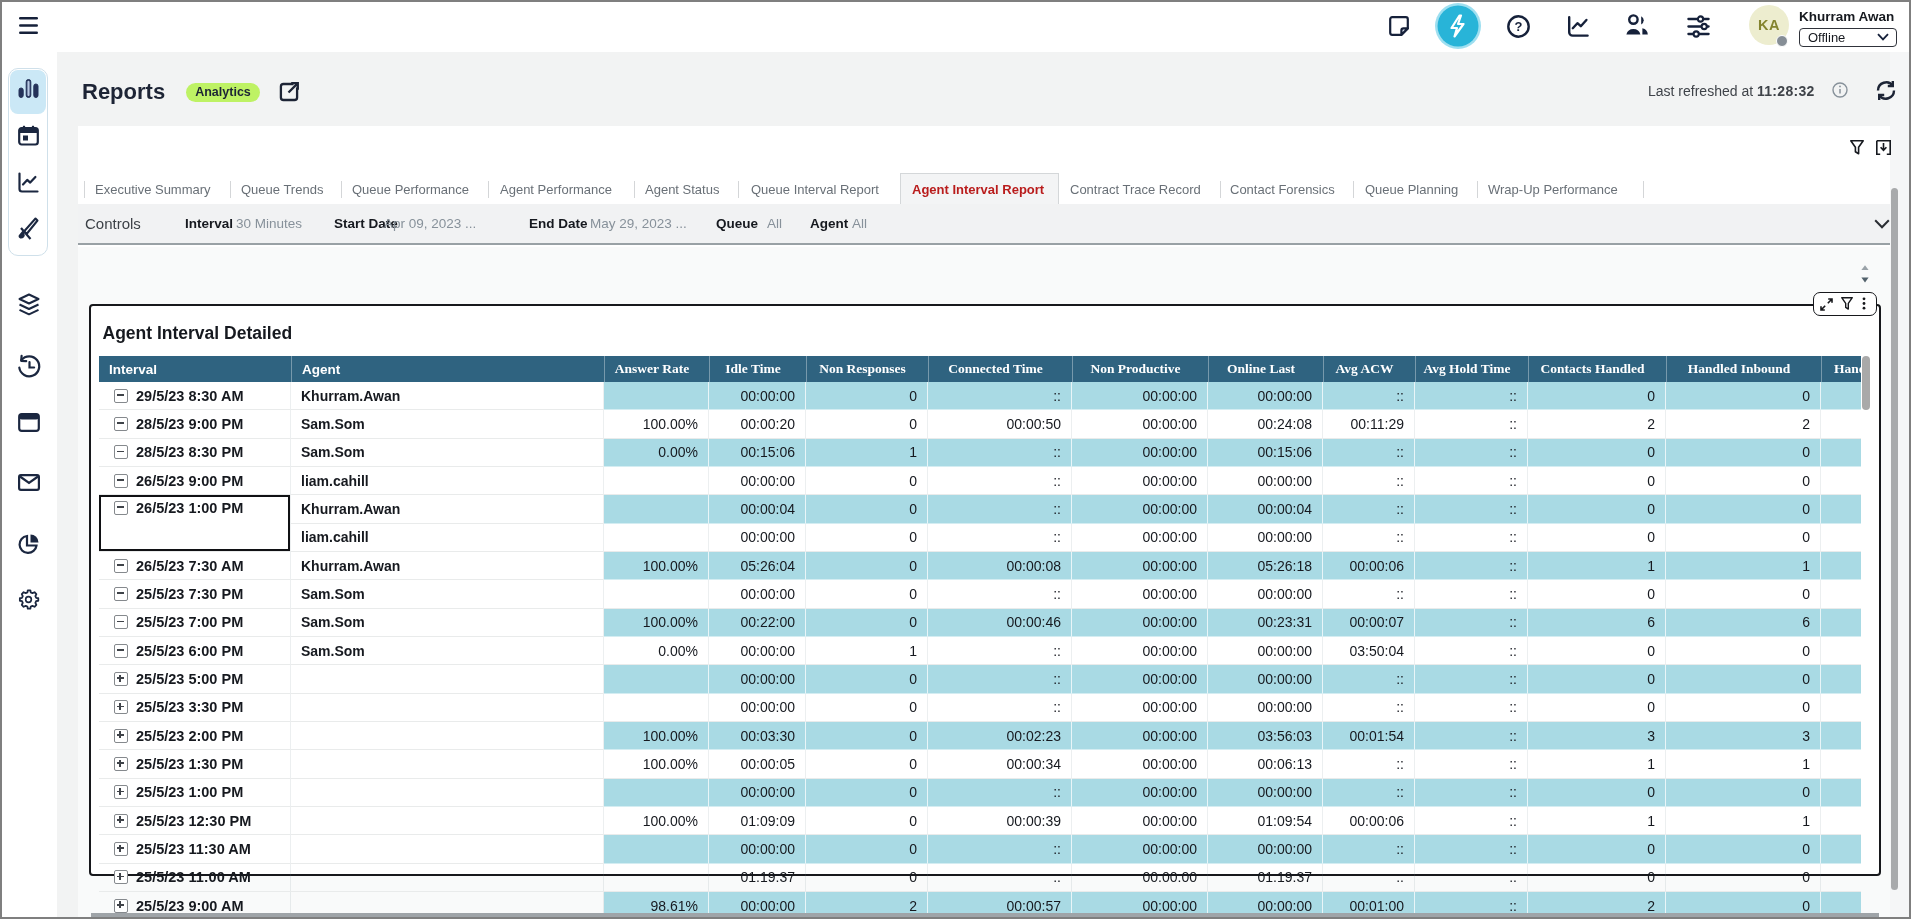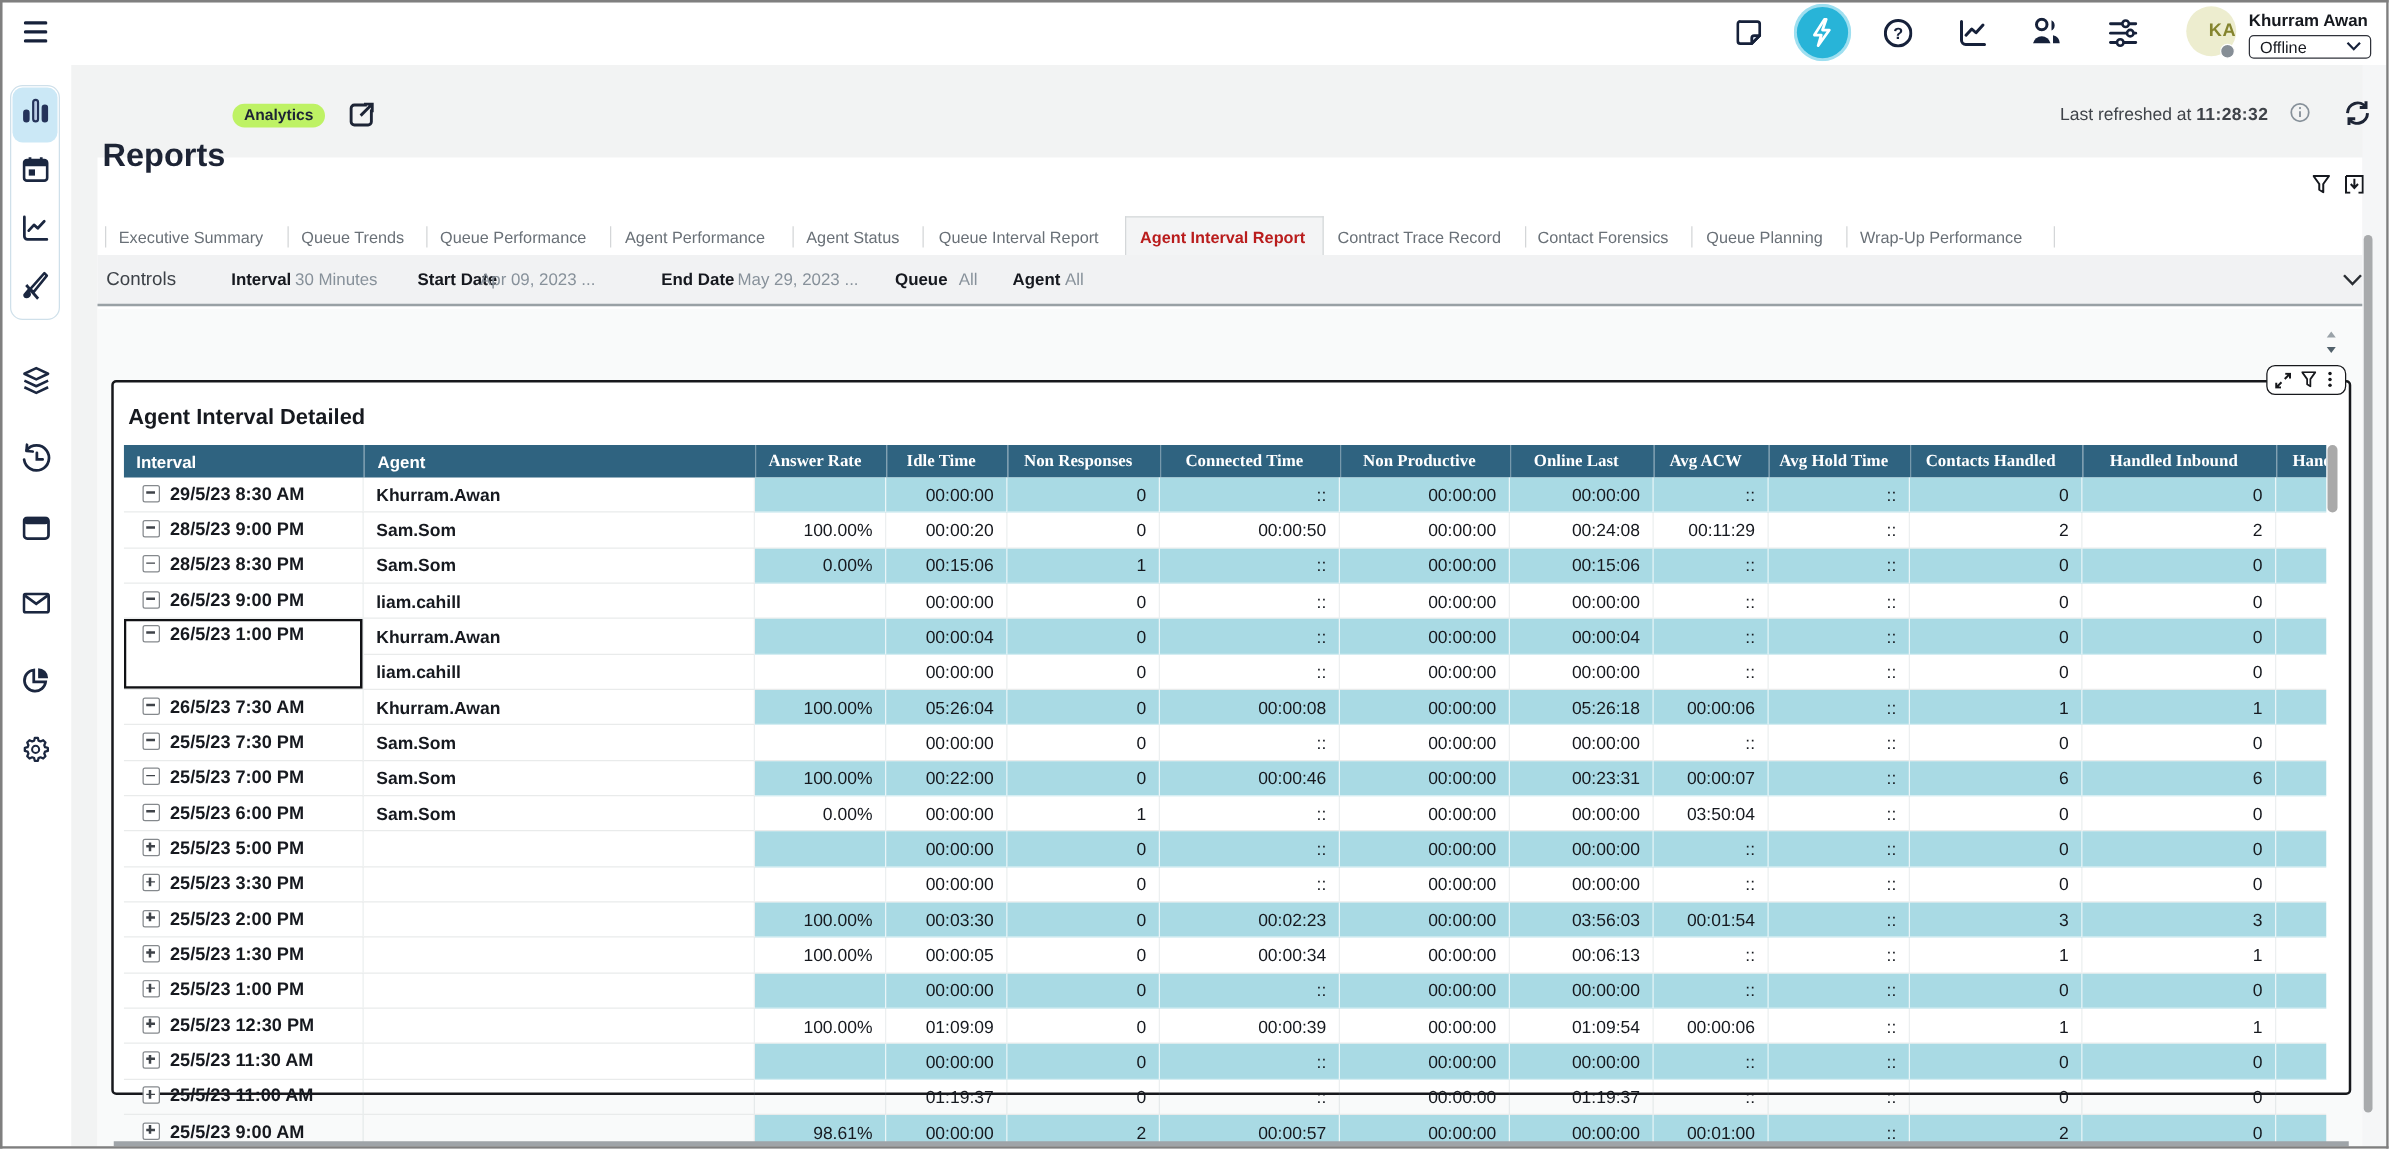--- a/index.html
+++ b/index.html
@@ -491,7 +491,7 @@
   </svg>
 
 <div class="abs" style="left:1749px;top:5px;width:40px;height:40px;border-radius:50%;background:#ededcf;"></div>
-<div class="abs" style="left:1749px;top:5px;width:40px;height:40px;text-align:right;line-height:40px;font-size:14.5px;font-weight:bold;color:#84842e;letter-spacing:.5px;">KA</div>
+<div class="abs" style="left:1749px;top:5px;width:40px;height:40px;text-align:center;line-height:40px;font-size:14.5px;font-weight:bold;color:#84842e;letter-spacing:.5px;">KA</div>
 <div class="abs" style="left:1776px;top:35px;width:12px;height:12px;border-radius:50%;background:#868e96;border:1.5px solid #fff;"></div>
 <div class="abs" style="left:1799px;top:9px;font-size:13.5px;font-weight:bold;color:#16191f;">Khurram Awan</div>
 <div class="abs" style="left:1799px;top:27.5px;width:98px;height:19.5px;border:1px solid #30333b;border-radius:4px;background:#fff;font-size:13px;color:#16191f;line-height:18px;padding-left:8px;">Offline</div>

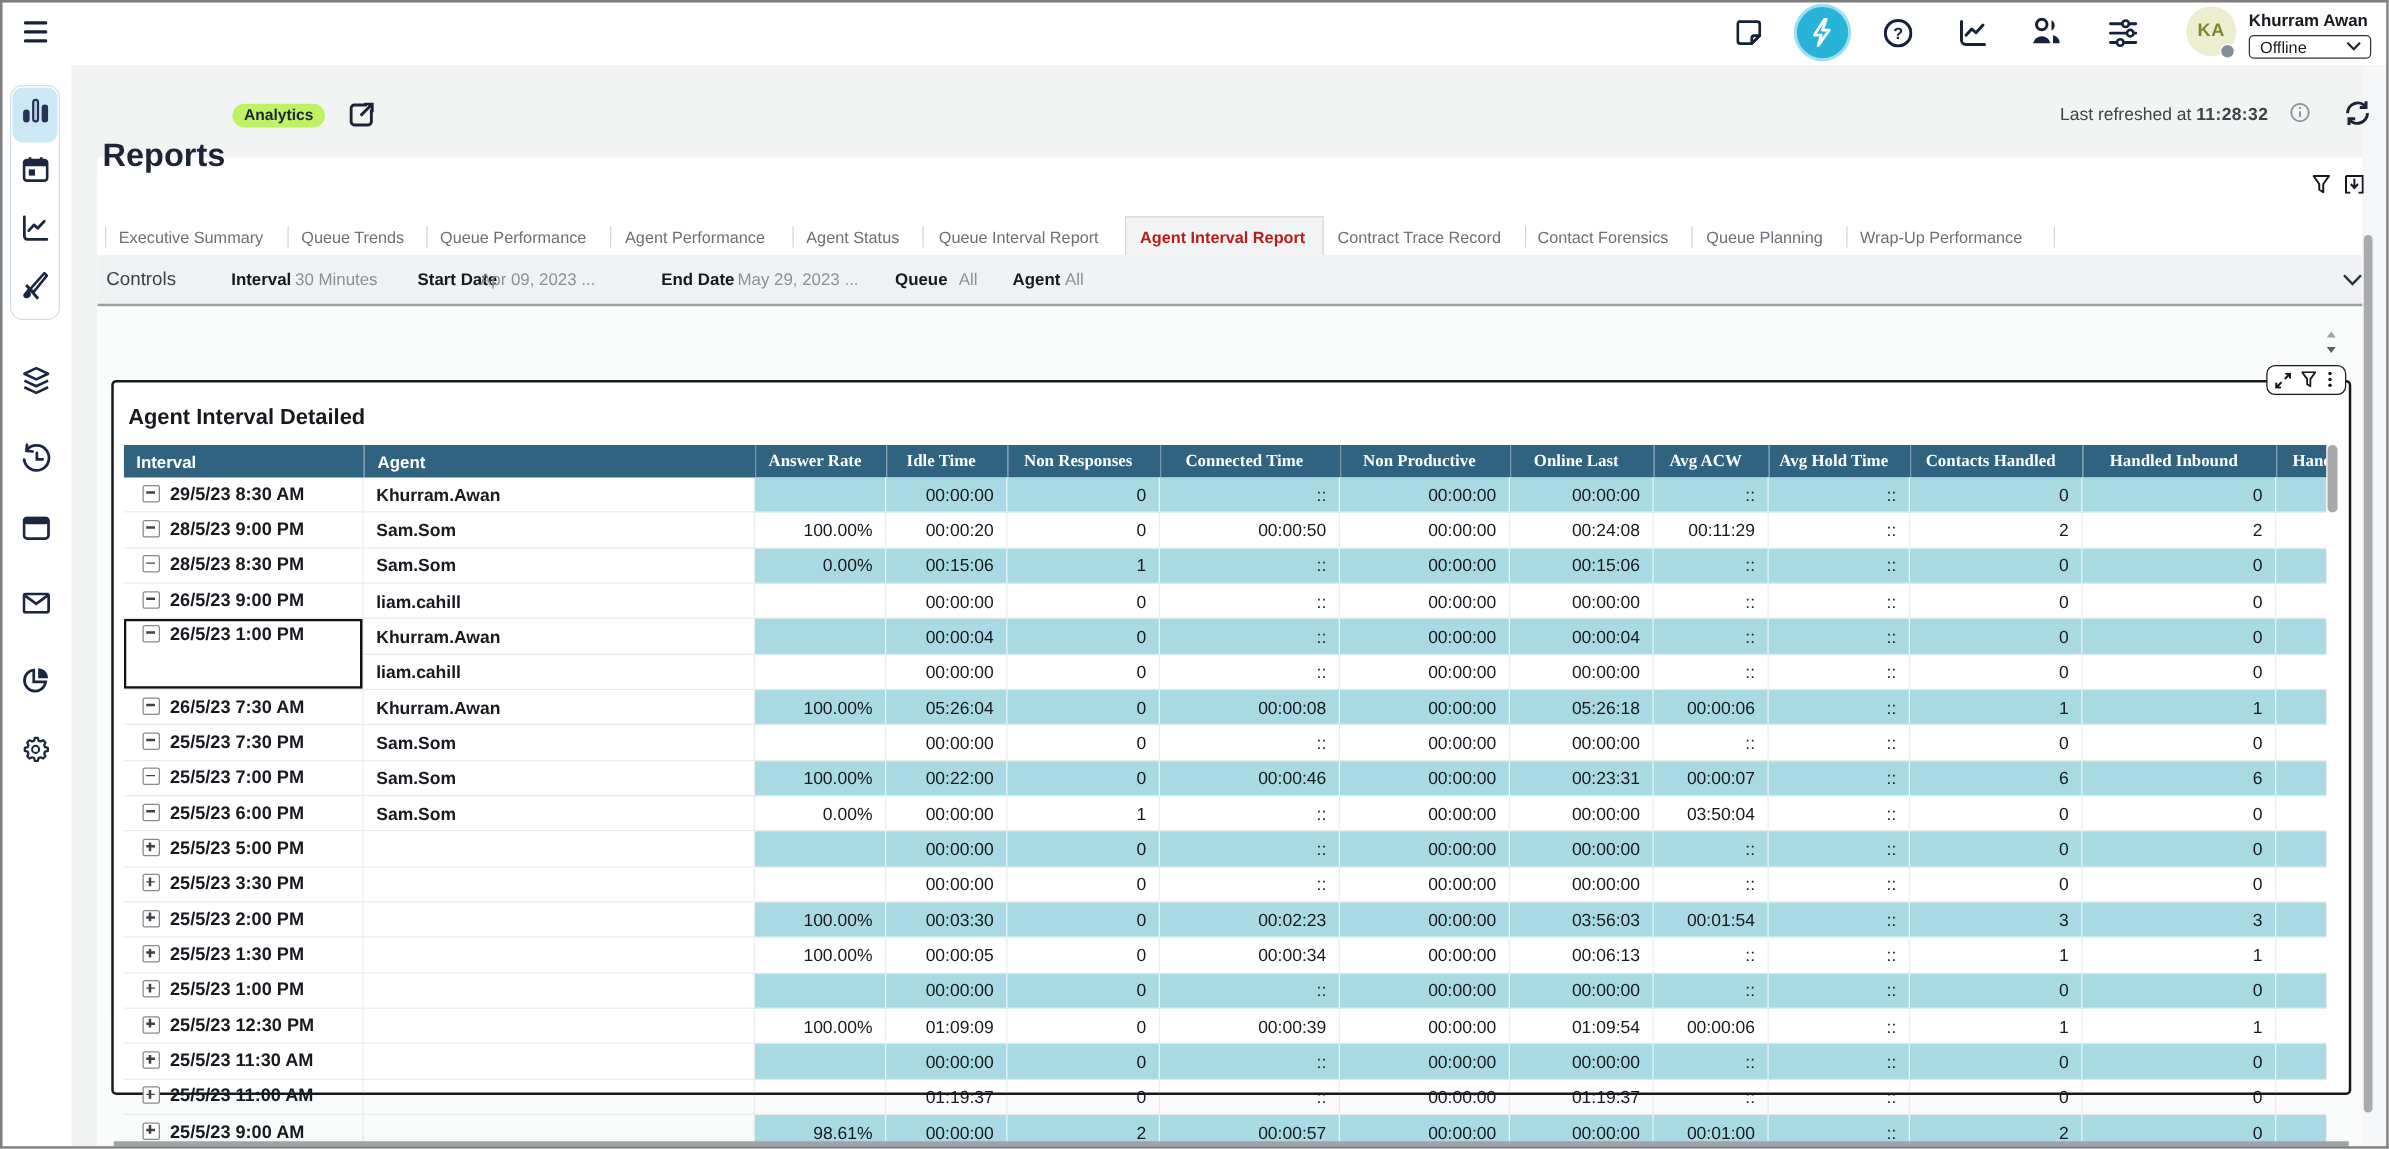--- a/index.html
+++ b/index.html
@@ -23,7 +23,7 @@
 #gutter { left:1890px; top:52px; width:19px; height:865px; background:#f5f6f7; z-index:15; }
 #pageThumb { left:1890.5px; top:188px; width:7px; height:702px; background:#a8aaac; border-radius:4px; z-index:16; }
 
-#hReports { left:82px; top:79px; font-size:26px; font-weight:bold; color:#1d2435; letter-spacing:0;margin-top:30px; }
+#hReports { left:82px; top:79px; font-size:22px; font-weight:bold; color:#1d2435; letter-spacing:0; }
 #hBadge { left:186px; top:83px; width:74px; height:19px; background:#bef264; border-radius:10px; color:#1d2435; font-size:12.5px; font-weight:bold; text-align:center; line-height:19px; }
 #hRefresh { right:0; left:1648px; top:83px; font-size:14px; color:#3f4349; }
 

